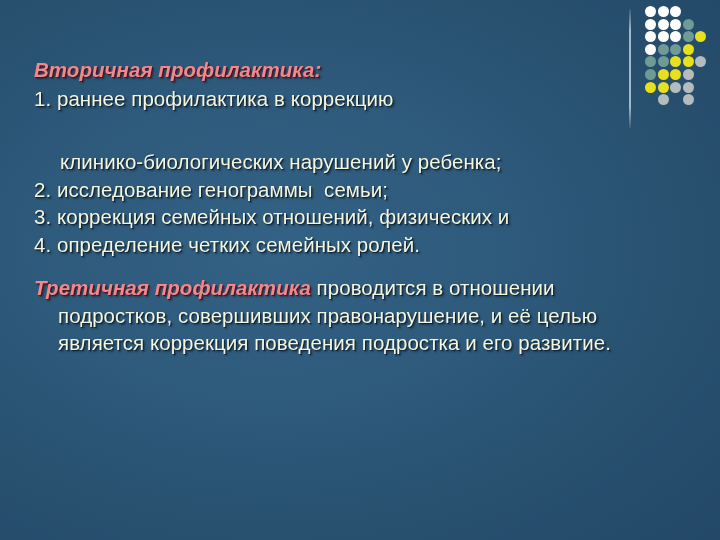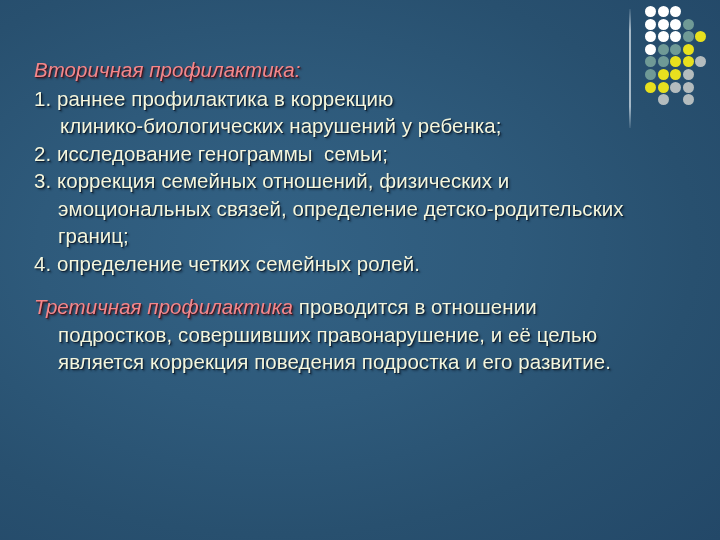--- a/index.html
+++ b/index.html
@@ -70,7 +70,7 @@
   .line.heading,
   .accent {
     color: #f4878b;
-    font-weight: normal;
+    font-weight: bold;
     font-style: italic;
     text-shadow:
        1px 1px 0 rgba(70,18,24,0.85),

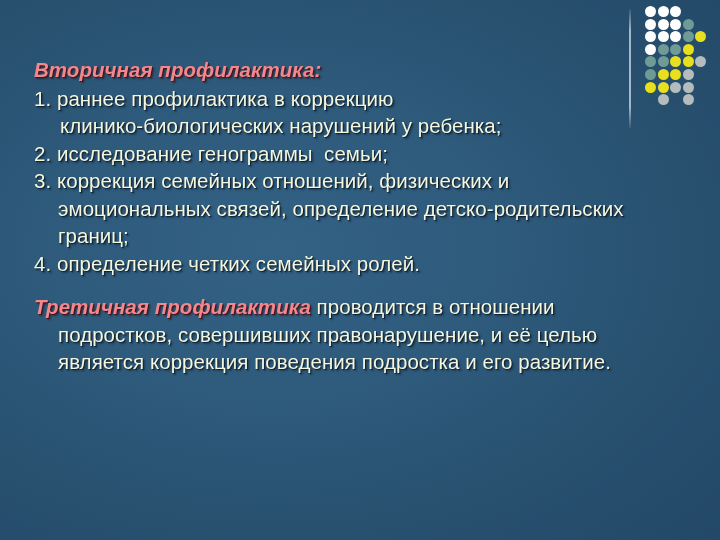--- a/index.html
+++ b/index.html
@@ -77,7 +77,7 @@
        2px 2px 2px rgba(40,10,16,0.55);
   }
   .line.heading { margin-bottom: 1px; }
-  .indent { padding-left: 26px; }
+  .indent { padding-left: 26px; margin-top: 36px; }
   .indent2 { padding-left: 24px; }
 </style>
 </head>

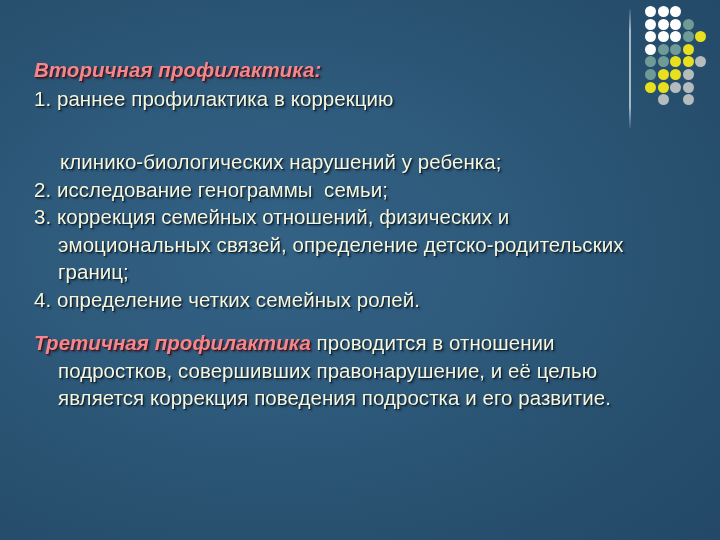--- a/index.html
+++ b/index.html
@@ -132,7 +132,6 @@
     <div class="line"><span>2.</span> <span>исследование генограммы  семьи;</span></div>
 
     <div class="line"><span>3.</span> <span>коррекция семейных отношений, физических и</span></div>
-    <div class="line indent2">эмоциональных связей, определение детско-родительских границ;</div>
 
     <div class="line"><span>4.</span> <span>определение четких семейных ролей.</span></div>
 

